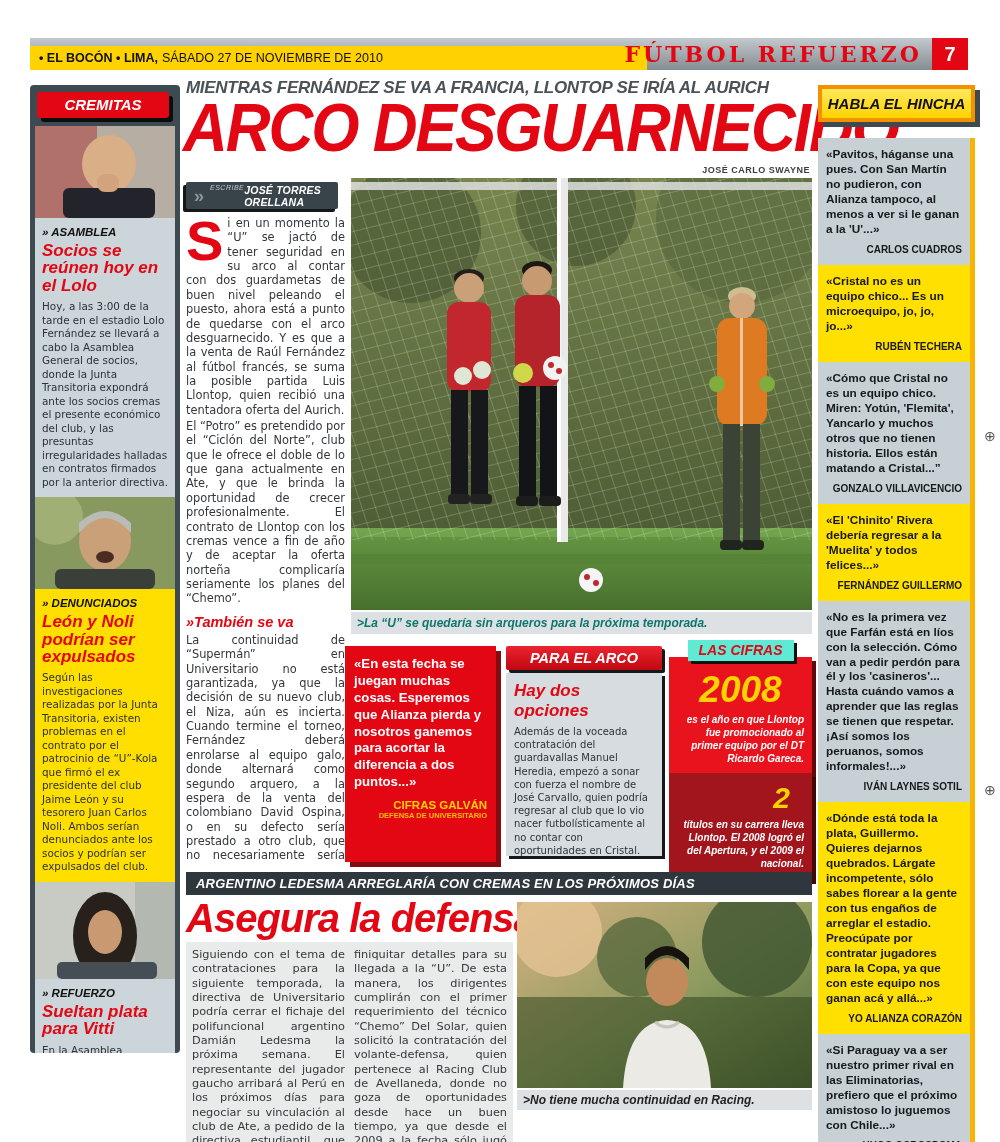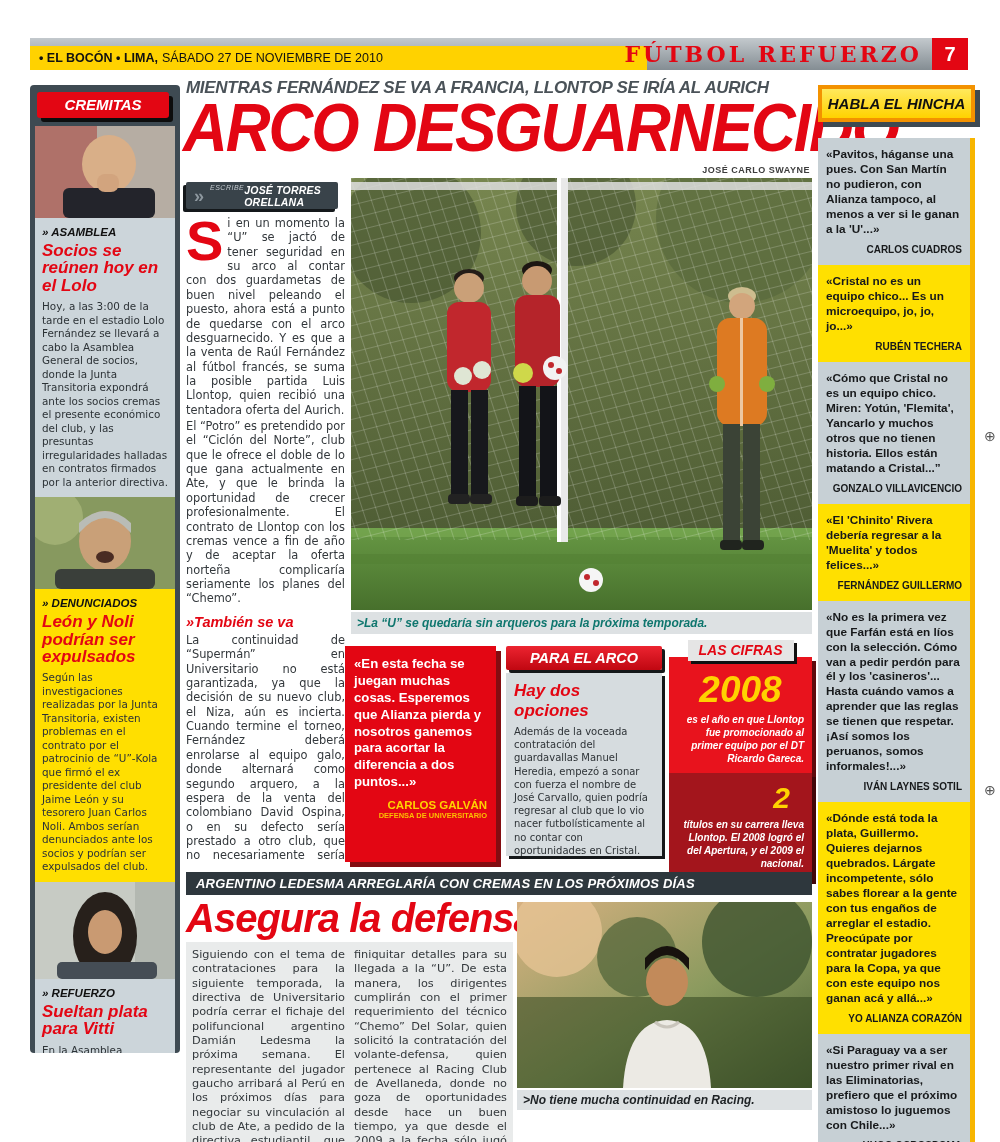--- a/index.html
+++ b/index.html
@@ -90,7 +90,7 @@
               font-family:"DejaVu Sans",sans-serif;}
 
   .cifras-box{position:absolute;left:669px;top:640px;width:143px;}
-  .cifras-head{width:106px;margin:0 auto;background:#e5e5e5;color:#e30613;font-weight:bold;
+  .cifras-head{width:106px;margin:0 auto;background:#5eead4;color:#e30613;font-weight:bold;
                font-style:italic;font-size:14px;text-align:center;height:21px;line-height:21px;
                box-shadow:3px 3px 0 #101010;position:relative;z-index:2;}
   .cifras-b1{background:#e8131d;margin-top:-4px;padding:14px 8px 8px;box-shadow:4px 4px 0 #5f0a0d;}

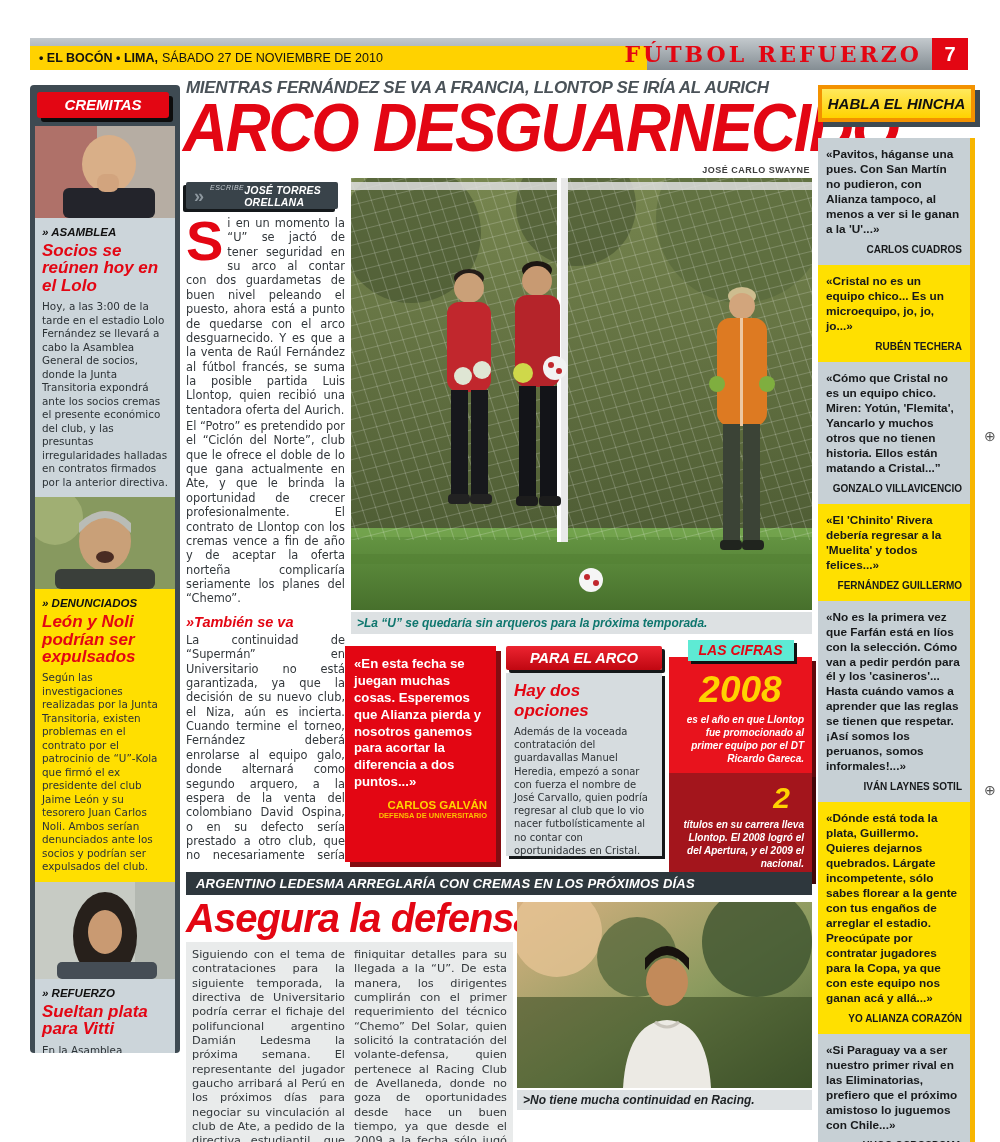--- a/index.html
+++ b/index.html
@@ -292,7 +292,7 @@
 
   <div class="quote-box">
     <div class="qt">«En esta fecha se juegan muchas cosas. Esperemos que Alianza pierda y nosotros ganemos para acortar la diferencia a dos puntos...»</div>
-    <div class="qa">CARLOS GALVÁN</div>
+    <div class="qa">CIFRAS GALVÁN</div>
     <div class="qr">DEFENSA DE UNIVERSITARIO</div>
   </div>
 

